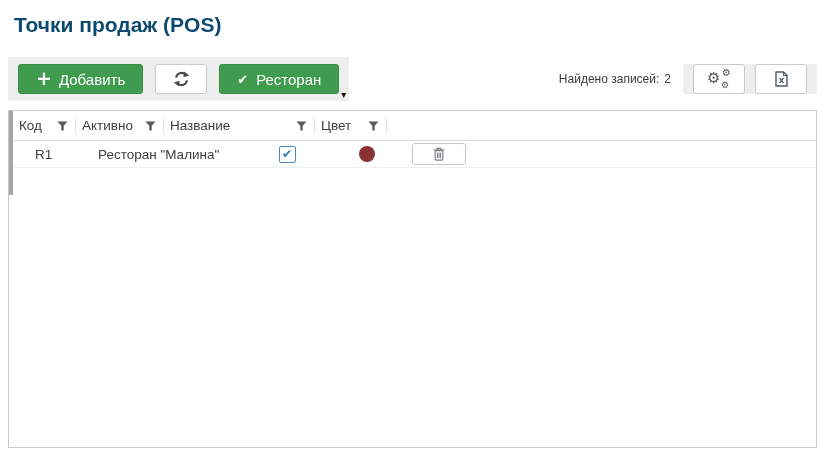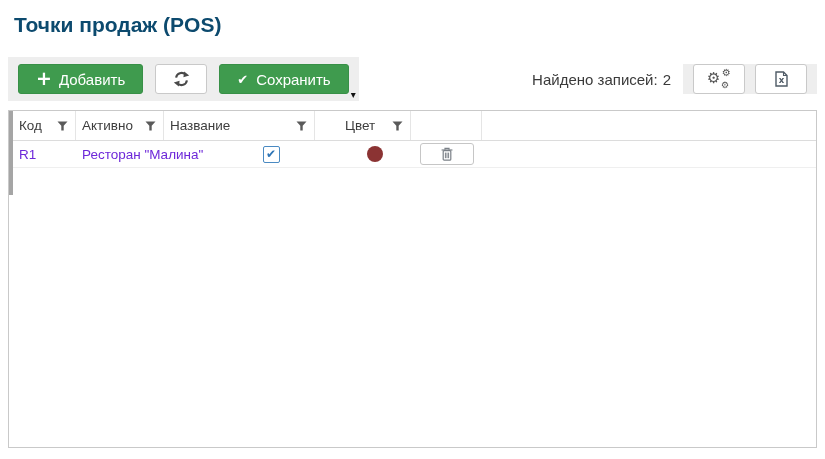--- a/index.html
+++ b/index.html
@@ -151,7 +151,7 @@
       </button>
       <button class="btn btn-green" style="background-color: rgb(63, 155, 78);">
         <span class="check-glyph">✔</span>
-        <span>Сохранить</span>
+        <span>Ресторан</span>
       </button>
       <span class="caret">▾</span>
     </div>

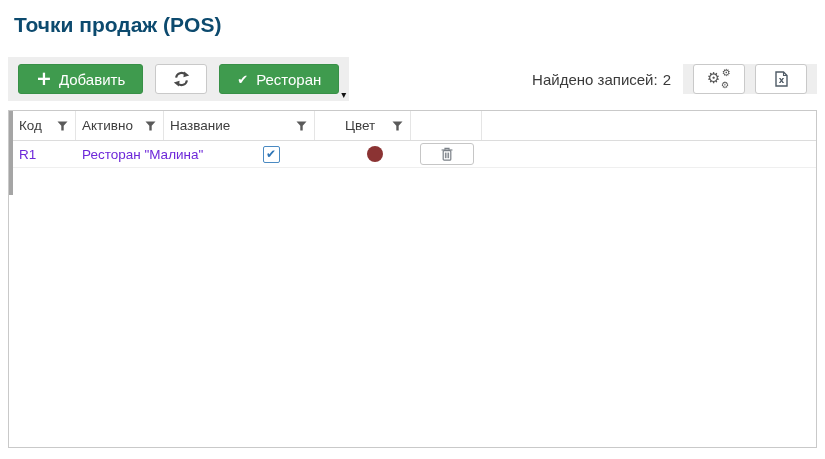--- a/index.html
+++ b/index.html
@@ -56,7 +56,7 @@
   }
   .toolbar-right { display: flex; align-items: center; }
   .records {
-    font-size: 15px; color: #3a3a3a; margin-right: 12px;
+    font-size: 12px; color: #3a3a3a; margin-right: 12px;
     display: flex; gap: 5px; align-items: center;
   }
   .tb-panel.right { gap: 10px; }

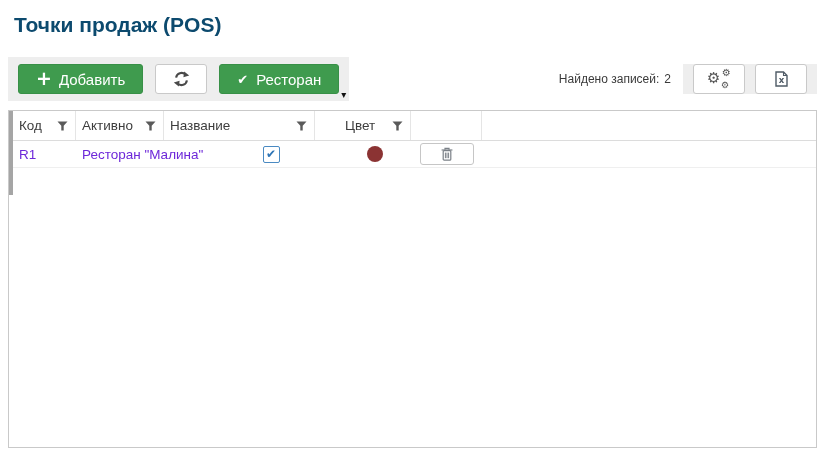--- a/index.html
+++ b/index.html
@@ -84,6 +84,7 @@
     border-bottom: 1px solid #dcdcdc;
     padding-left: 4px;
     background: #fff;
+    align-items: center;
   }
   .hcell {
     display: flex; align-items: center; justify-content: space-between;

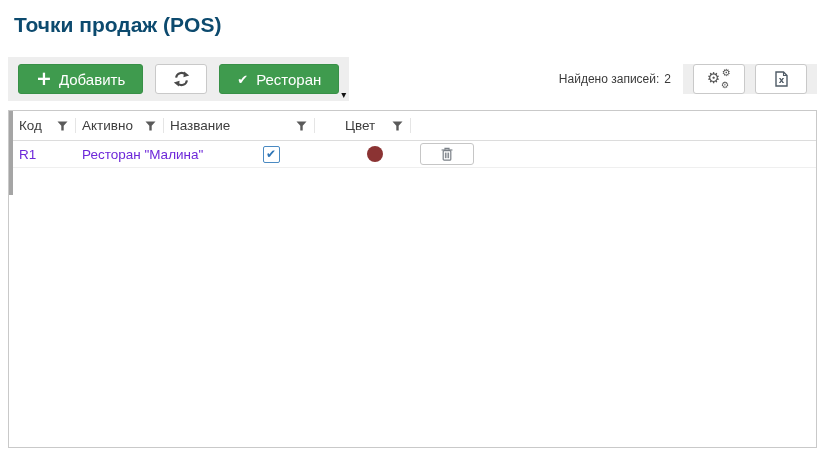--- a/index.html
+++ b/index.html
@@ -95,7 +95,7 @@
   .c-code   { width: 63px; }
   .c-name   { width: 151px; }
   .c-active { width: 88px; }
-  .c-color  { width: 72px; margin-left: 24px; }
+  .c-color  { width: 72px; }
   .c-action { width: 71px; }
   .c-fill   { flex: 1; border-right: none; }
   .grid-row {

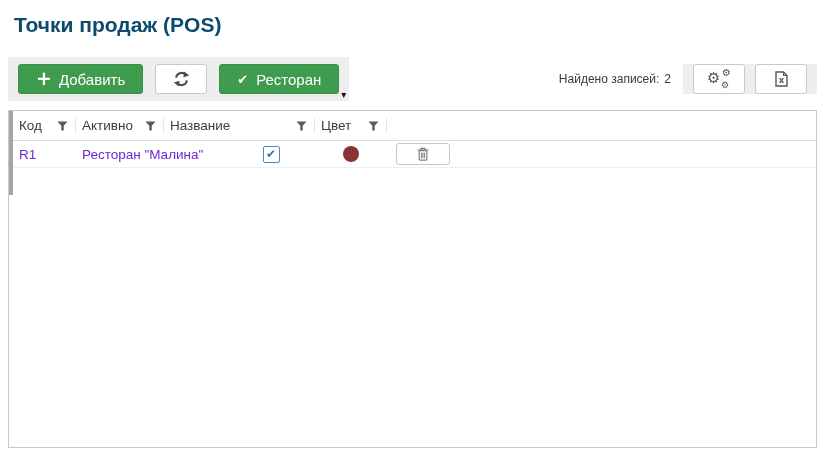--- a/index.html
+++ b/index.html
@@ -100,9 +100,9 @@
   .c-fill   { flex: 1; border-right: none; }
   .grid-row {
     display: flex; height: 27px; align-items: center;
-    padding-left: 4px;
+    padding-left: 20px;
     border-bottom: 1px solid #efefef;
-    font-size: 13.5px; color: #6d28d9;
+    font-size: 13.5px; color: #404040;
   }
   .grid-row.alt { background: #f4f4f4; }
   .cell { display: flex; align-items: center; padding: 0 6px; height: 100%; }

